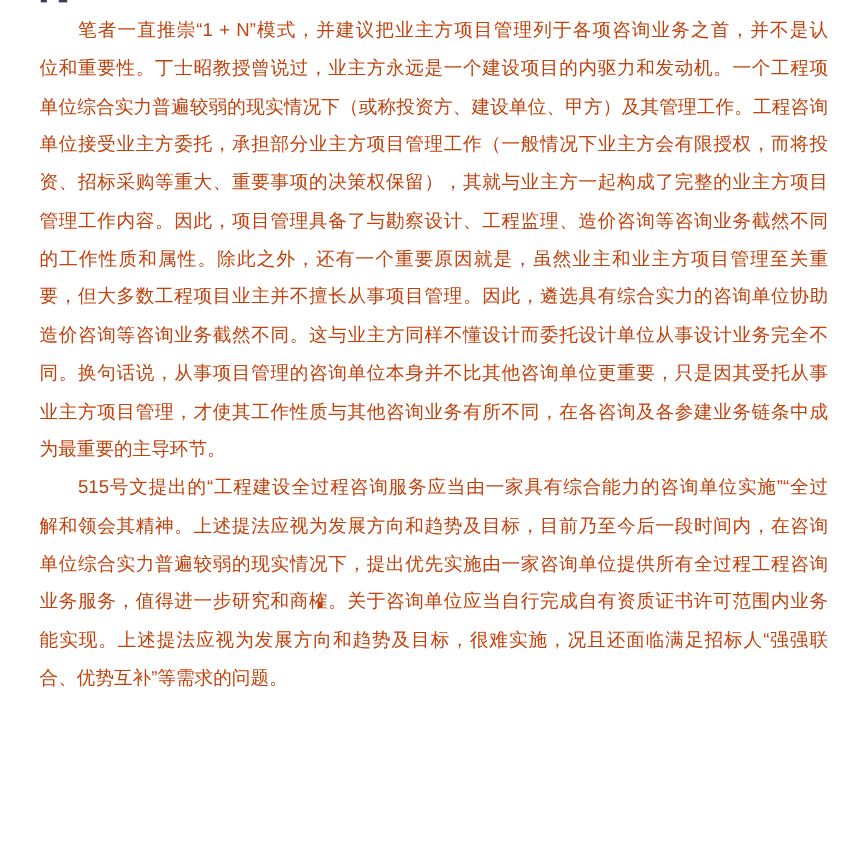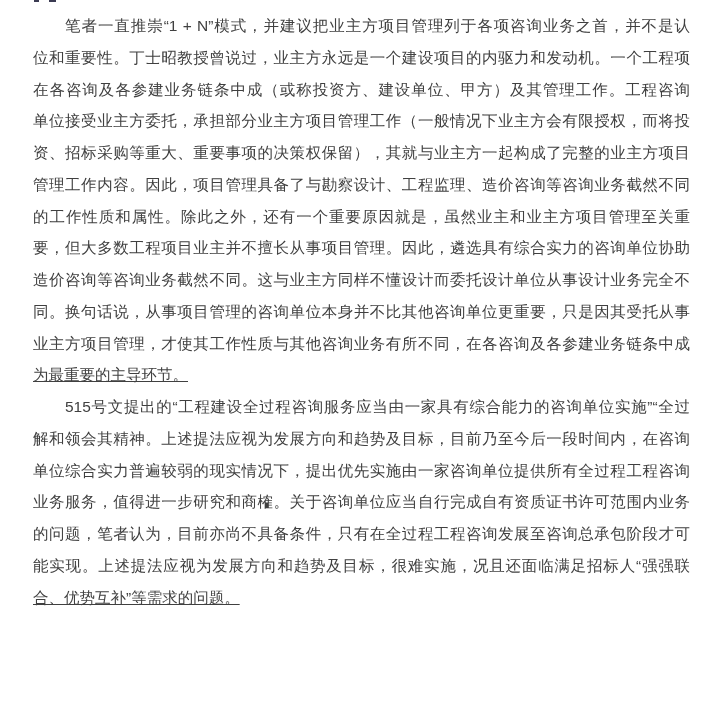--- a/index.html
+++ b/index.html
@@ -34,7 +34,7 @@
     left: 33px;
     top: 10px;
     width: 657px;
-    color: #404040;
+    color: #c2410c;
     font-size: 15.5px;
     line-height: 31.75px;
     letter-spacing: 0;

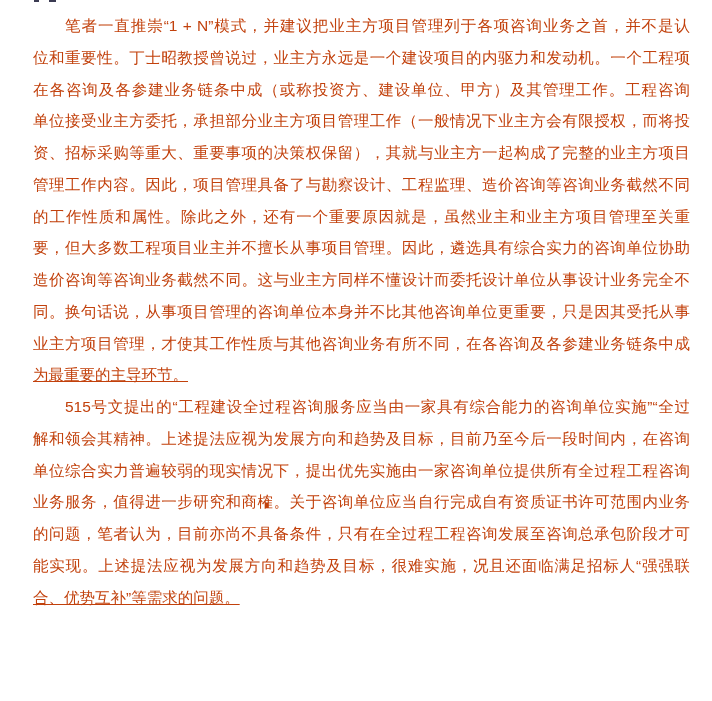--- a/index.html
+++ b/index.html
@@ -67,7 +67,7 @@
       <div class="paragraph">
         <div class="line first">笔者一直推崇“1 + N”模式，并建议把业主方项目管理列于各项咨询业务之首，并不是认</div>
         <div class="line">位和重要性。丁士昭教授曾说过，业主方永远是一个建设项目的内驱力和发动机。一个工程项</div>
-        <div class="line">在各咨询及各参建业务链条中成（或称投资方、建设单位、甲方）及其管理工作。工程咨询</div>
+        <div class="line">单位综合实力普遍较弱的现实情况下（或称投资方、建设单位、甲方）及其管理工作。工程咨询</div>
         <div class="line">单位接受业主方委托，承担部分业主方项目管理工作（一般情况下业主方会有限授权，而将投</div>
         <div class="line">资、招标采购等重大、重要事项的决策权保留），其就与业主方一起构成了完整的业主方项目</div>
         <div class="line">管理工作内容。因此，项目管理具备了与勘察设计、工程监理、造价咨询等咨询业务截然不同</div>

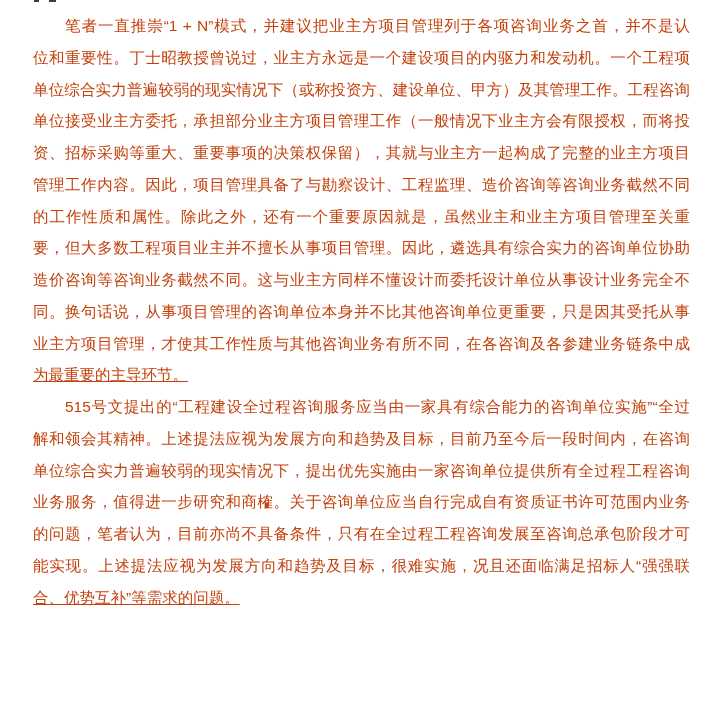--- a/index.html
+++ b/index.html
@@ -54,7 +54,6 @@
   }
   .line.last {
     text-align-last: left;
-    text-decoration: underline;
   }
 </style>
 </head>

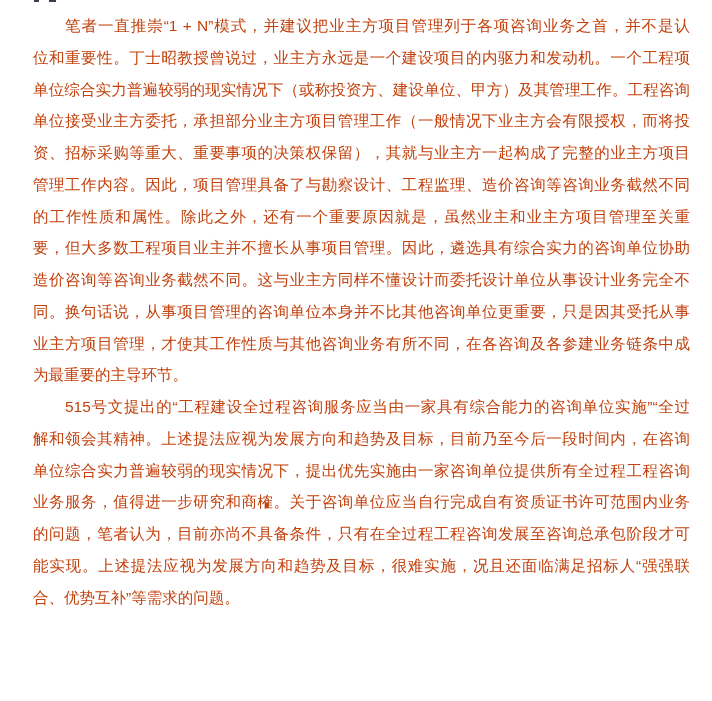--- a/index.html
+++ b/index.html
@@ -82,7 +82,6 @@
         <div class="line">解和领会其精神。上述提法应视为发展方向和趋势及目标，目前乃至今后一段时间内，在咨询</div>
         <div class="line">单位综合实力普遍较弱的现实情况下，提出优先实施由一家咨询单位提供所有全过程工程咨询</div>
         <div class="line">业务服务，值得进一步研究和商榷。关于咨询单位应当自行完成自有资质证书许可范围内业务</div>
-        <div class="line">的问题，笔者认为，目前亦尚不具备条件，只有在全过程工程咨询发展至咨询总承包阶段才可</div>
         <div class="line">能实现。上述提法应视为发展方向和趋势及目标，很难实施，况且还面临满足招标人“强强联</div>
         <div class="line last">合、优势互补”等需求的问题。</div>
       </div>

